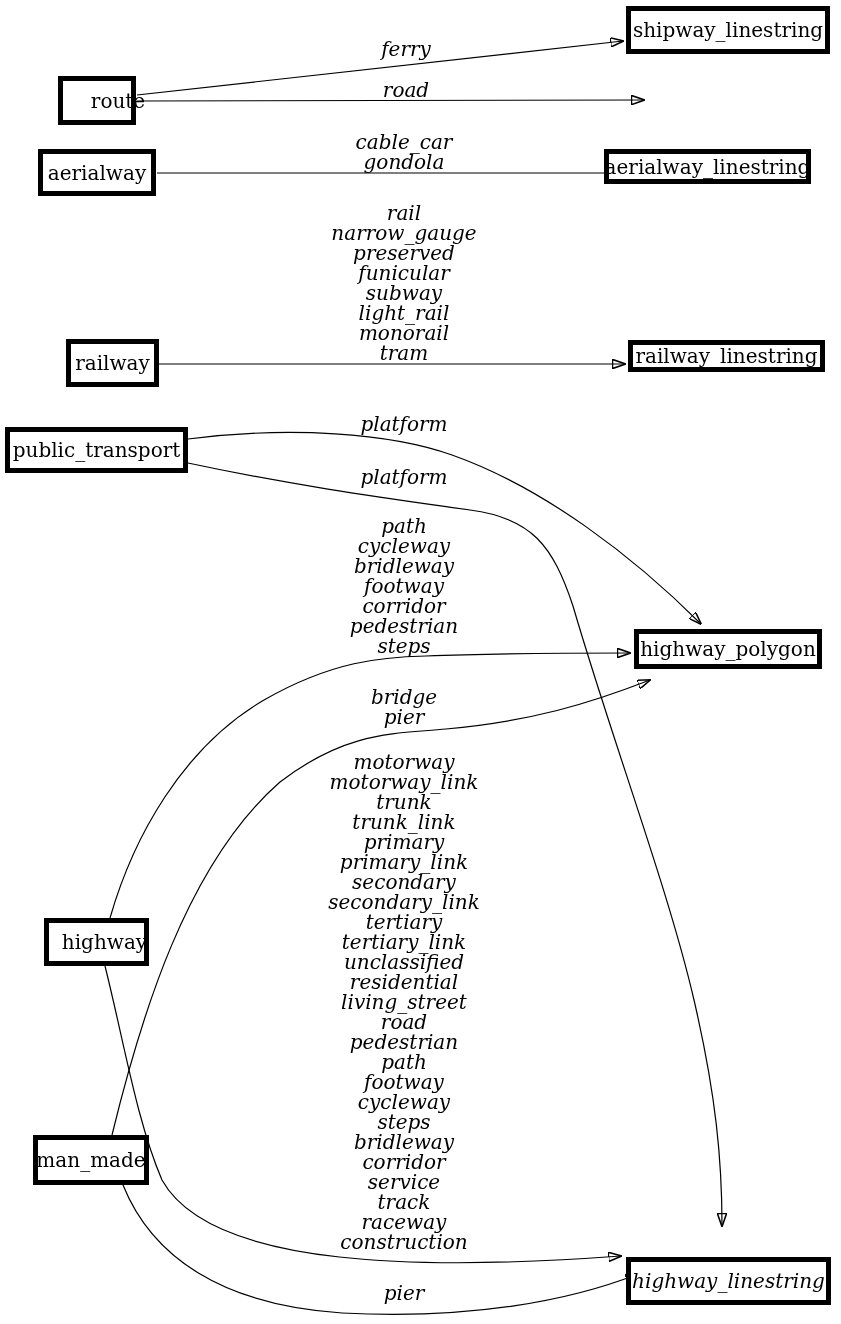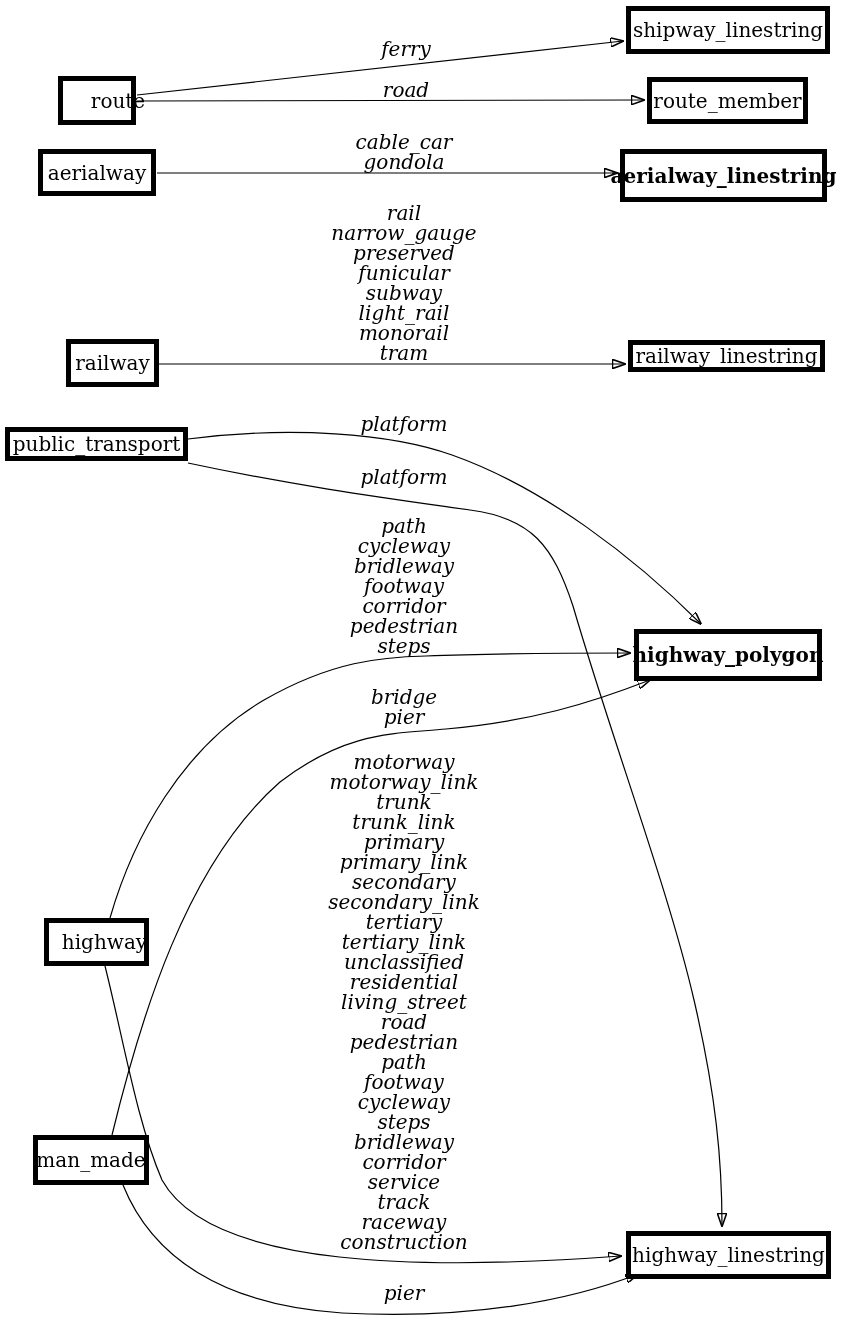--- a/index.html
+++ b/index.html
@@ -75,7 +75,6 @@
 
   <div class="node" style="left:58px;  top:76px;   width:78px;  height:49px;padding-left:42px;">route</div>
   <div class="node" style="left:626px; top:6px;    width:204px; height:48px;">shipway_linestring</div>
-  <div class="node" style="left:647px; top:77px;   width:161px; height:47px;">route_member</div>
   <div class="node" style="left:38px;  top:149px;  width:118px; height:47px;">aerialway</div>
   <div class="node" style="left:620px; top:149px;  width:207px; height:53px;font-weight:bold;">aerialway_linestring</div>
   <div class="node" style="left:49px;  top:339px;  width:93px;  height:48px;margin-left:17px;">railway</div>

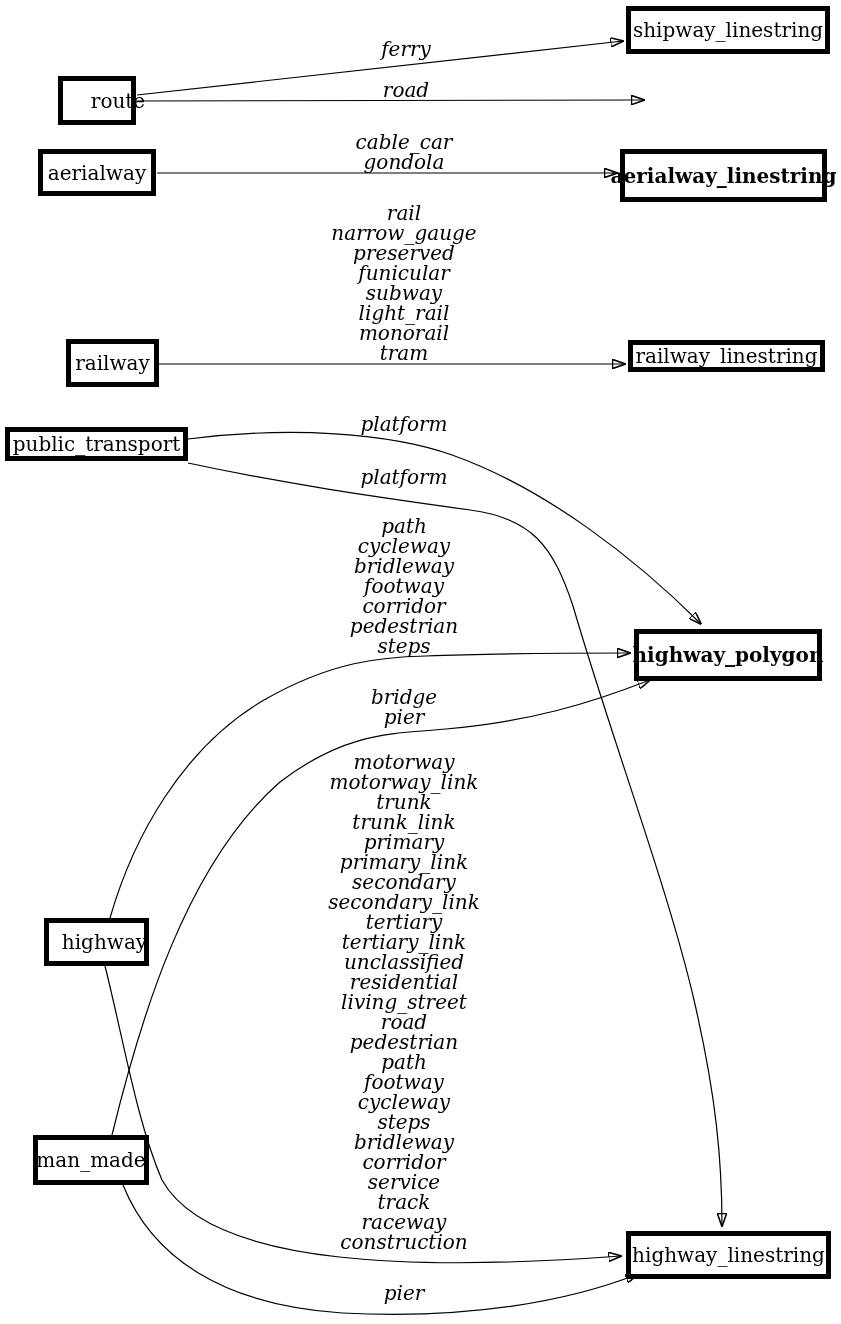--- a/index.html
+++ b/index.html
@@ -76,7 +76,7 @@
   <div class="node" style="left:58px;  top:76px;   width:78px;  height:49px;padding-left:42px;">route</div>
   <div class="node" style="left:626px; top:6px;    width:204px; height:48px;">shipway_linestring</div>
   <div class="node" style="left:38px;  top:149px;  width:118px; height:47px;">aerialway</div>
-  <div class="node" style="left:620px; top:149px;  width:207px; height:53px;font-weight:bold;">aerialway_linestring</div>
+  <div class="node" style="left:604px; top:149px;  width:207px; height:35px;">aerialway_linestring</div>
   <div class="node" style="left:49px;  top:339px;  width:93px;  height:48px;margin-left:17px;">railway</div>
   <div class="node" style="left:628px; top:340px;  width:197px; height:32px;text-align:right;">railway_linestring</div>
   <div class="node" style="left:5px;   top:427px;  width:183px; height:34px;">public_transport</div>

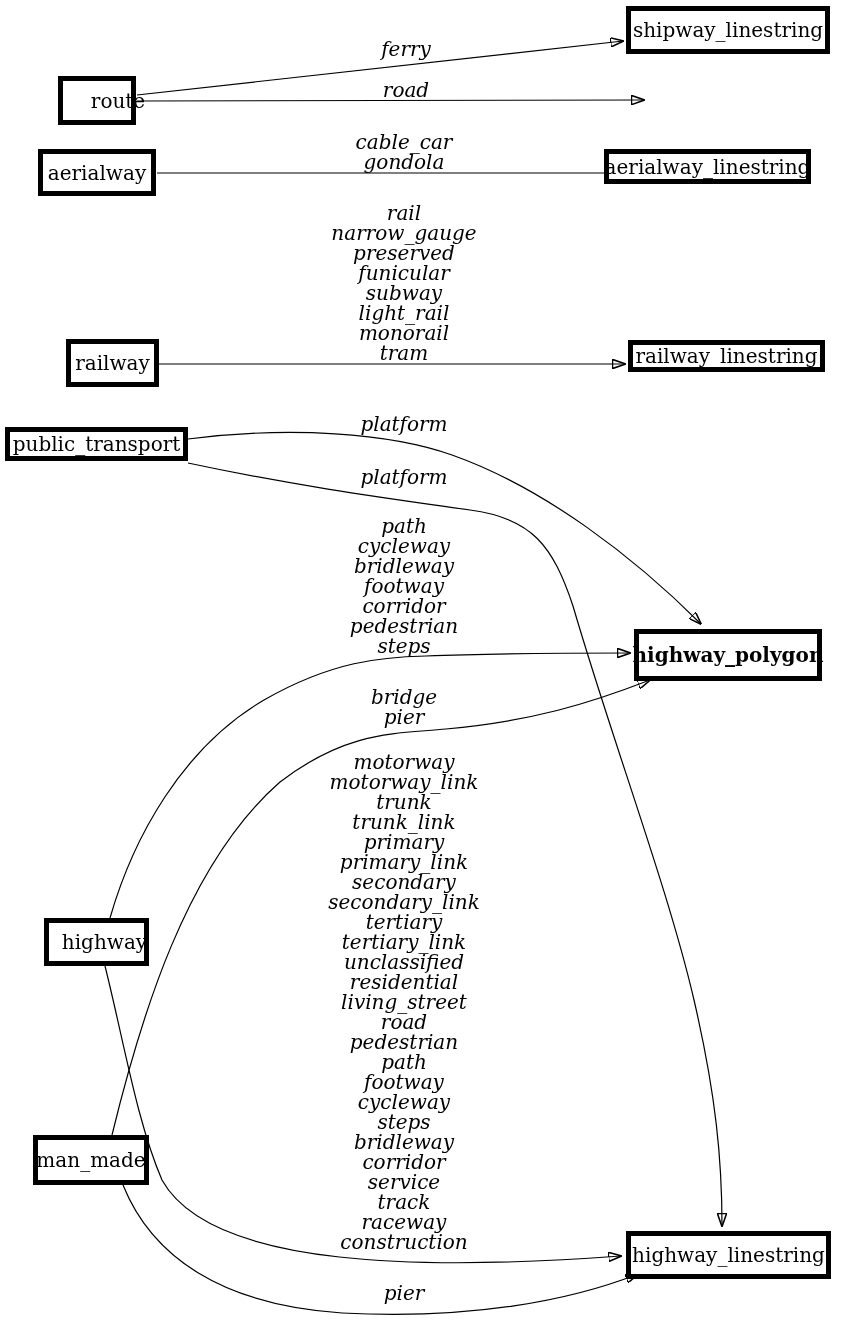--- a/index.html
+++ b/index.html
@@ -79,7 +79,7 @@
   <div class="node" style="left:604px; top:149px;  width:207px; height:35px;">aerialway_linestring</div>
   <div class="node" style="left:49px;  top:339px;  width:93px;  height:48px;margin-left:17px;">railway</div>
   <div class="node" style="left:628px; top:340px;  width:197px; height:32px;text-align:right;">railway_linestring</div>
-  <div class="node" style="left:5px;   top:427px;  width:183px; height:34px;">public_transport</div>
+  <div class="node" style="left:5px;   top:427px;  width:183px; height:46px;">public_transport</div>
   <div class="node" style="left:634px; top:629px;  width:188px; height:52px;font-weight:bold;">highway_polygon</div>
   <div class="node" style="left:44px;  top:918px;  width:105px; height:48px;padding-left:16px;">highway</div>
   <div class="node" style="left:33px;  top:1135px; width:116px; height:50px;">man_made</div>

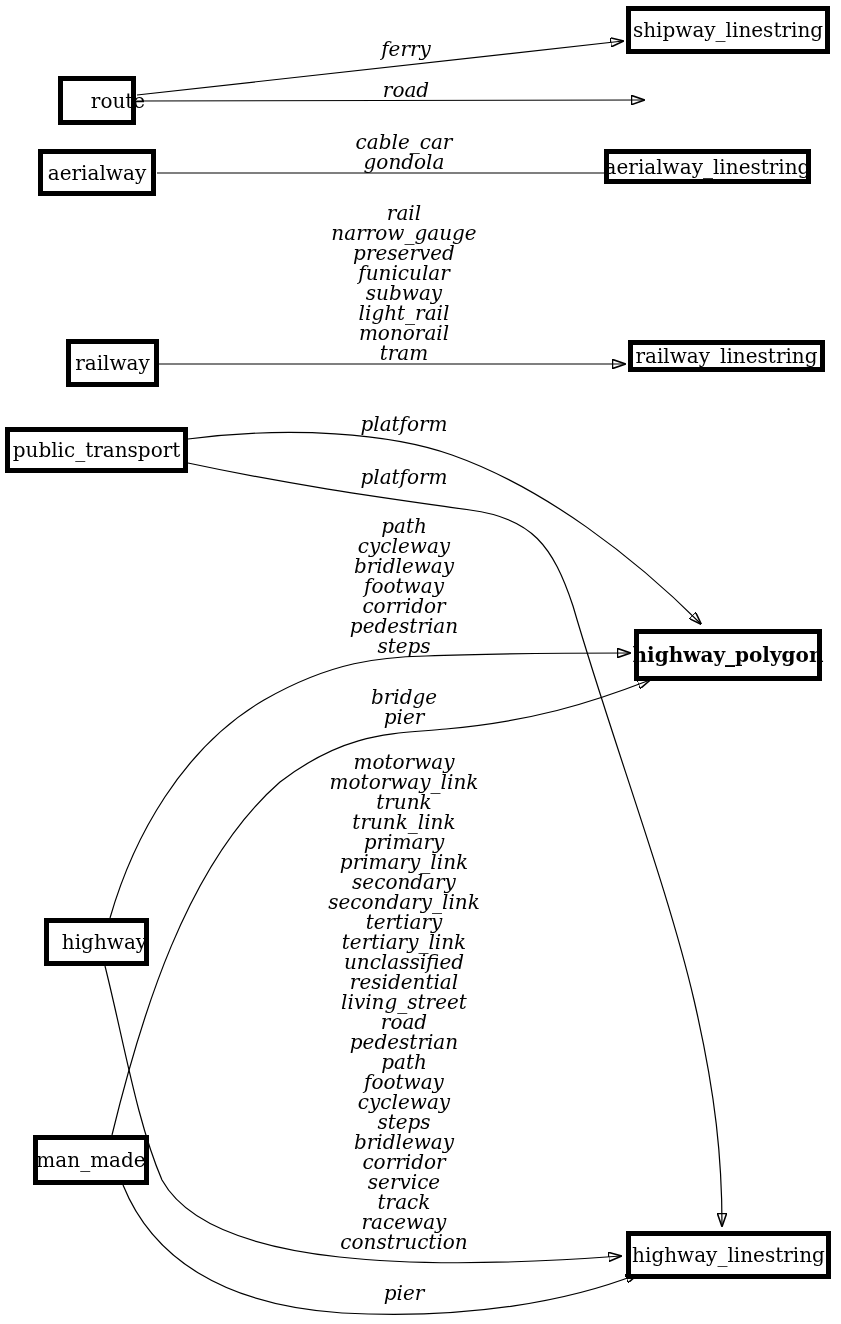--- a/index.html
+++ b/index.html
@@ -80,7 +80,7 @@
   <div class="node" style="left:49px;  top:339px;  width:93px;  height:48px;margin-left:17px;">railway</div>
   <div class="node" style="left:628px; top:340px;  width:197px; height:32px;text-align:right;">railway_linestring</div>
   <div class="node" style="left:5px;   top:427px;  width:183px; height:46px;">public_transport</div>
-  <div class="node" style="left:634px; top:629px;  width:188px; height:52px;font-weight:bold;">highway_polygon</div>
+  <div class="node" style="left:634px; top:629px;  width:188px; height:40px;">highway_polygon</div>
   <div class="node" style="left:44px;  top:918px;  width:105px; height:48px;padding-left:16px;">highway</div>
   <div class="node" style="left:33px;  top:1135px; width:116px; height:50px;">man_made</div>
   <div class="node" style="left:626px; top:1231px; width:205px; height:48px;">highway_linestring</div>

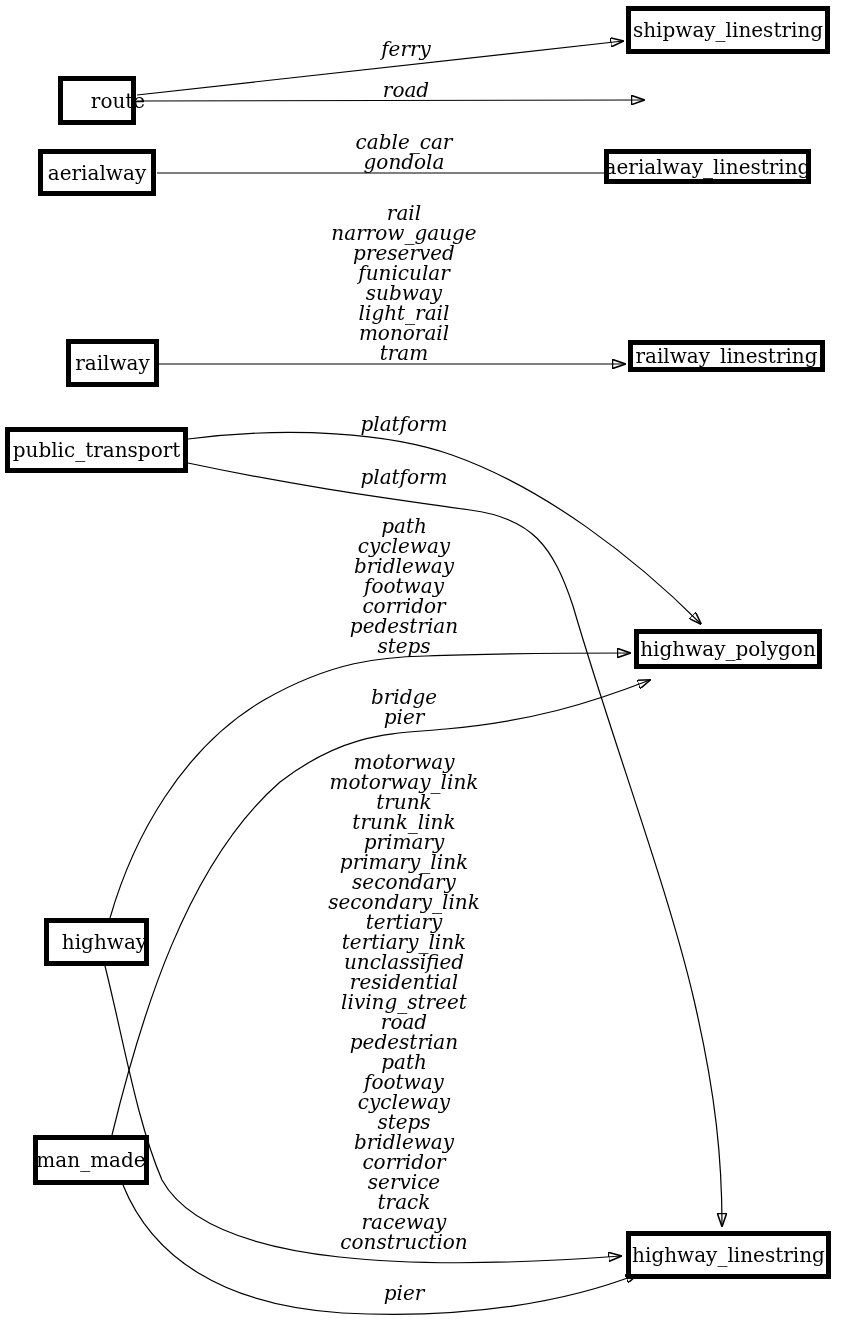--- a/index.html
+++ b/index.html
@@ -83,7 +83,7 @@
   <div class="node" style="left:634px; top:629px;  width:188px; height:40px;">highway_polygon</div>
   <div class="node" style="left:44px;  top:918px;  width:105px; height:48px;padding-left:16px;">highway</div>
   <div class="node" style="left:33px;  top:1135px; width:116px; height:50px;">man_made</div>
-  <div class="node" style="left:626px; top:1231px; width:205px; height:48px;">highway_linestring</div>
+  <div class="node" style="left:626px; top:1257px; width:205px; height:48px;font-style:italic;">highway_linestring</div>
 
   <div class="edge-label" style="left:406px; top:49px;">ferry</div>
   <div class="edge-label" style="left:406px; top:90px;">road</div>

